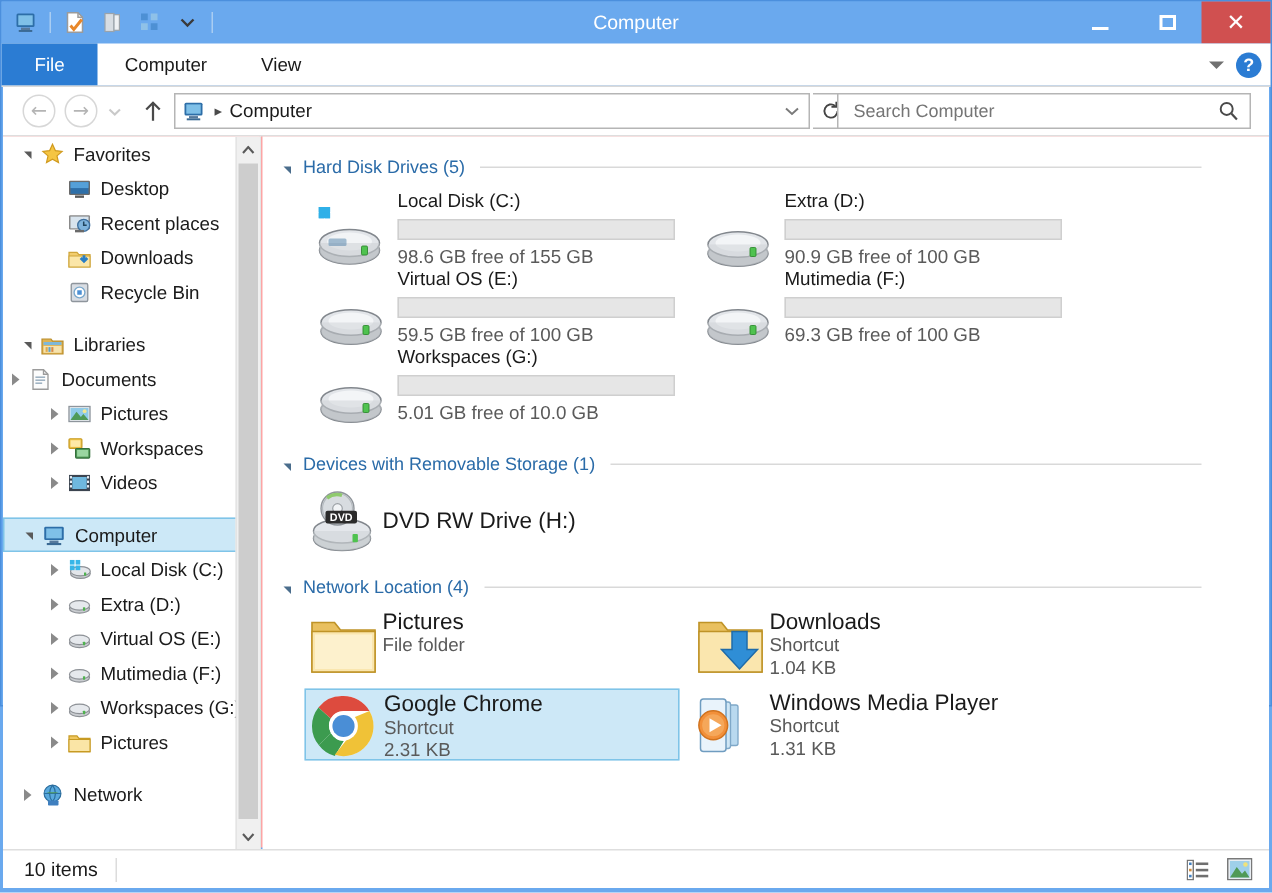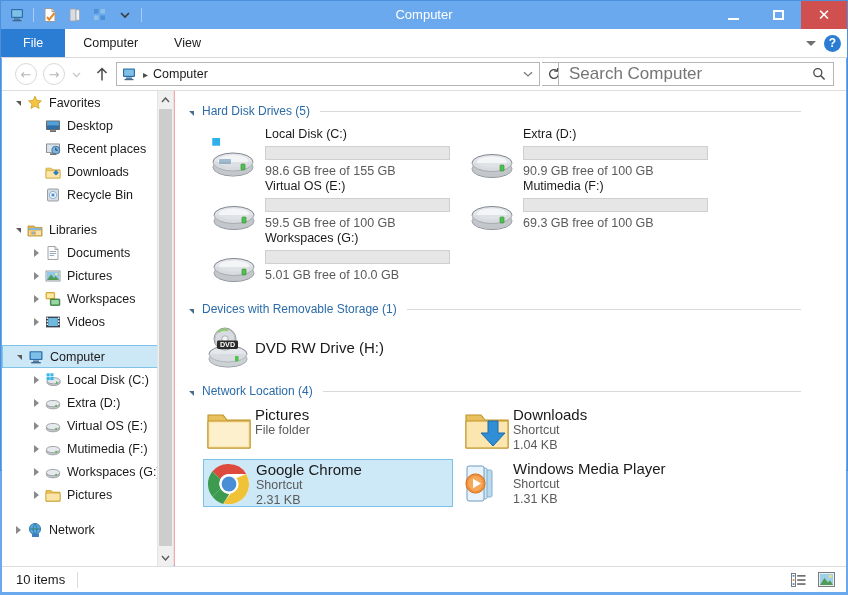--- a/index.html
+++ b/index.html
@@ -175,7 +175,7 @@
   #search-input {
     border: none; outline: none;
     font-family: "Liberation Sans", sans-serif;
-    font-size: 17px; color: #6e6e6e;
+    font-size: 12px; color: #6e6e6e;
     margin-left: 8px; width: 232px;
     background: transparent;
   }

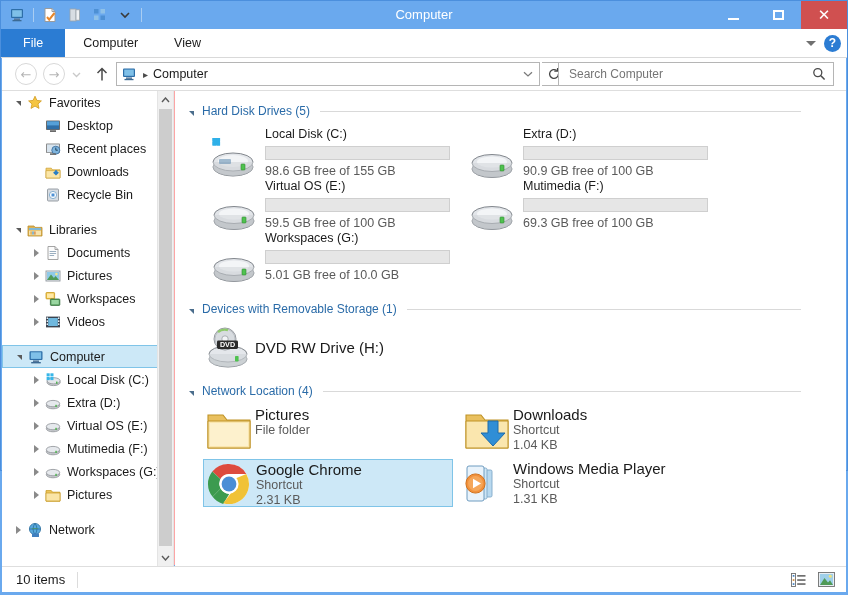--- a/index.html
+++ b/index.html
@@ -558,7 +558,7 @@
             </span>
             <span class="tlabel">Libraries</span>
           </div>
-          <div class="tree-item" style="padding-left:26px">
+          <div class="tree-item" style="">
             <span class="tw">
               <span class="tw-collapsed"></span>
             </span>

